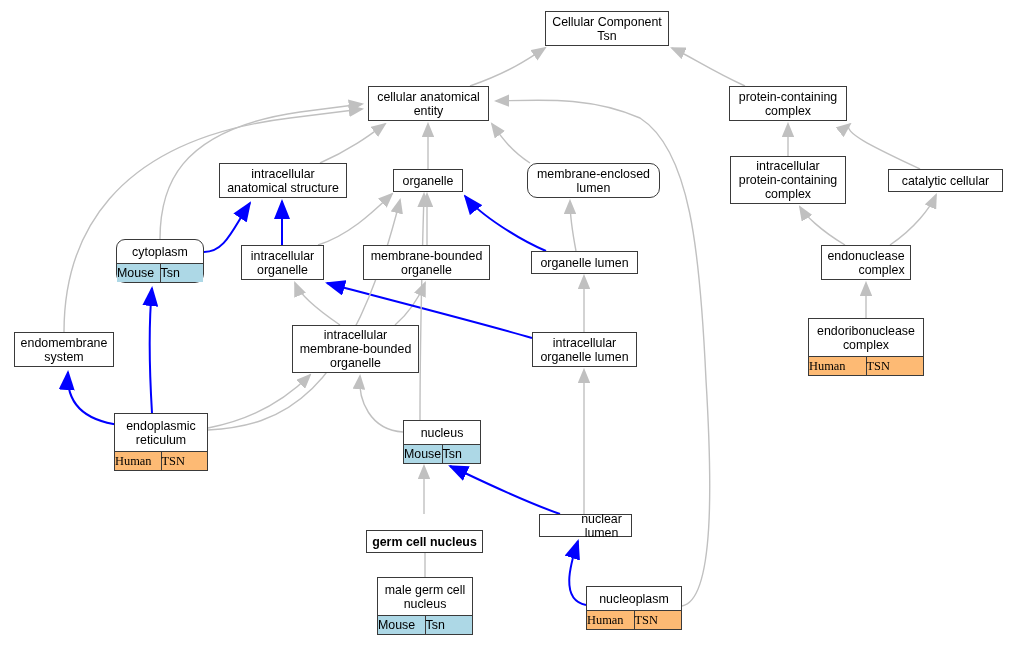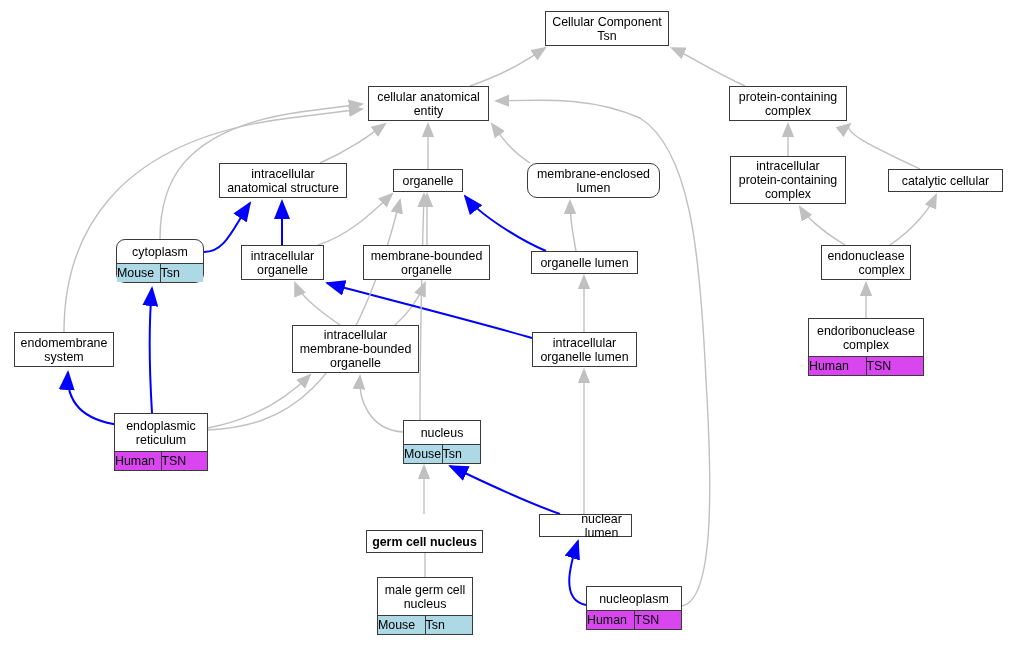--- a/index.html
+++ b/index.html
@@ -14,7 +14,7 @@
                box-sizing:border-box;}
   .node .badge + .badge{border-left:1.4px solid #3a3a3a;}
   .badge.mouse,.badge.tsn-l{background:#add8e6;}
-  .badge.human,.badge.tsn-u{background:#d946ef;}
+  .badge.human,.badge.tsn-u{background:#fdba74;font-family:Liberation Serif, serif;}
 </style>
 </head>
 <body>

